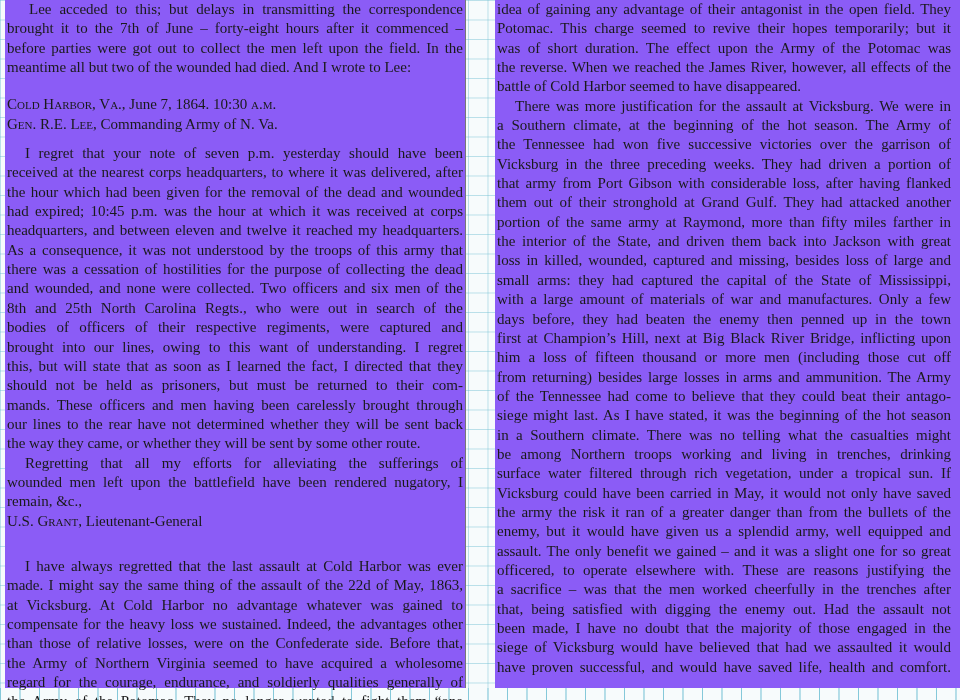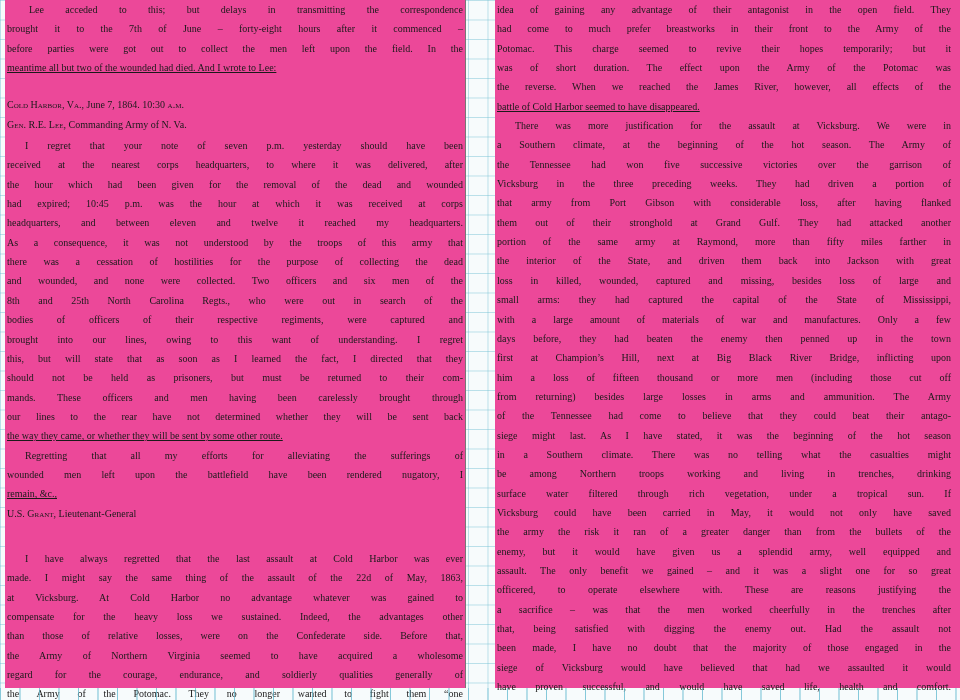--- a/index.html
+++ b/index.html
@@ -14,8 +14,8 @@
     color: #1a1a1a;
   }
   .col {
-    position: absolute; top: 0; background: #ec4899;
-    font-size: 10px; line-height: 19.35px;
+    position: absolute; top: 0; background: #8b5cf6;
+    font-size: 15px; line-height: 19.35px;
     text-align: justify;
   }
   .col-left { left: 5px; width: 456px; height: 688px; padding: 0 2px 0 2px; border-right: 1px solid #777; }

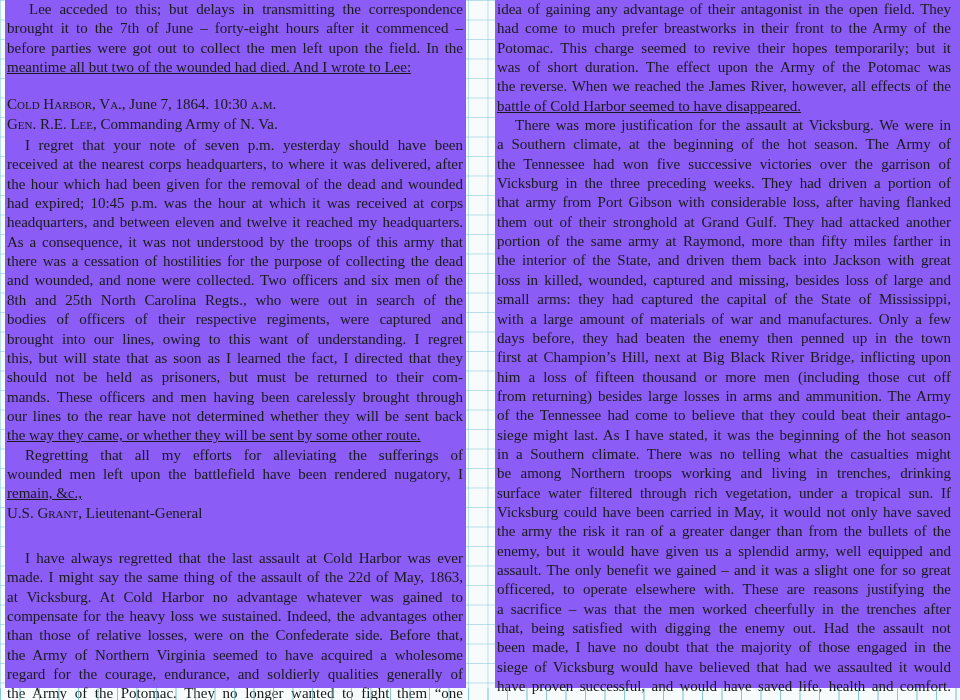--- a/index.html
+++ b/index.html
@@ -101,7 +101,6 @@
 <div class="col col-right">
   <p>
     <span class="line">idea of gaining any advantage of their antagonist in the open field. They</span>
-    <span class="line">had come to much prefer breastworks in their front to the Army of the</span>
     <span class="line">Potomac. This charge seemed to revive their hopes temporarily; but it</span>
     <span class="line">was of short duration. The effect upon the Army of the Potomac was</span>
     <span class="line">the reverse. When we reached the James River, however, all effects of the</span>

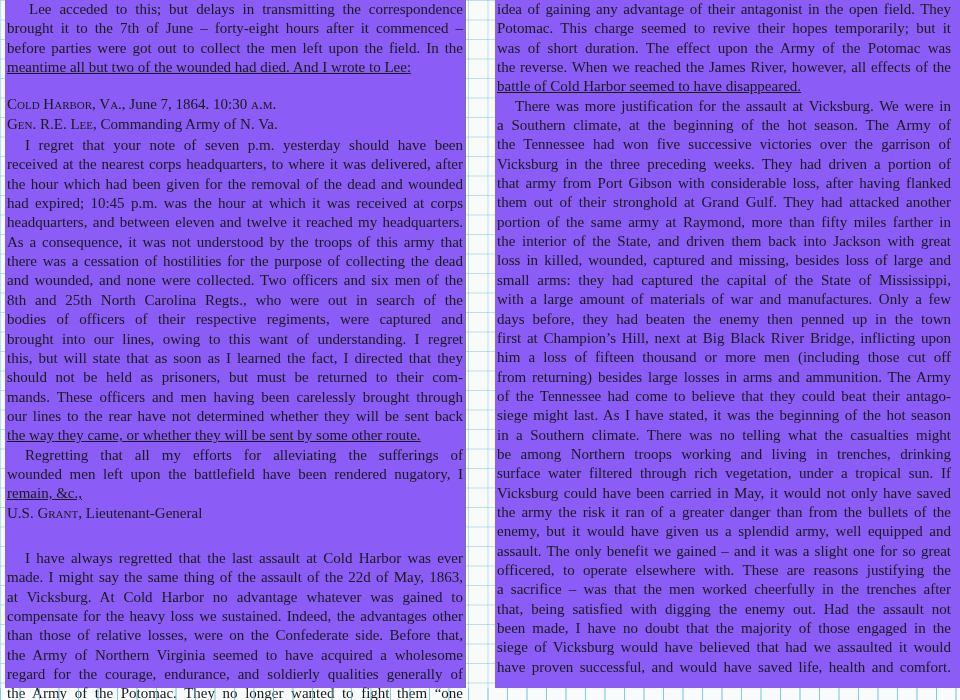--- a/index.html
+++ b/index.html
@@ -26,7 +26,7 @@
   .gap-big { margin-top: 26px; }
   .dateline { margin-top: 18px; text-align: left; }
   .line { display: block; text-align: justify; text-align-last: justify; white-space: nowrap; }
-  .line.last { text-align-last: left; text-decoration: underline; }
+  .line.last { text-align-last: left; }
   .bottom-ticks {
     position: absolute; left: 0; right: 0; bottom: 0; height: 12px;
     background-image: linear-gradient(to right, rgba(110,190,210,0.7) 1px, transparent 1px);

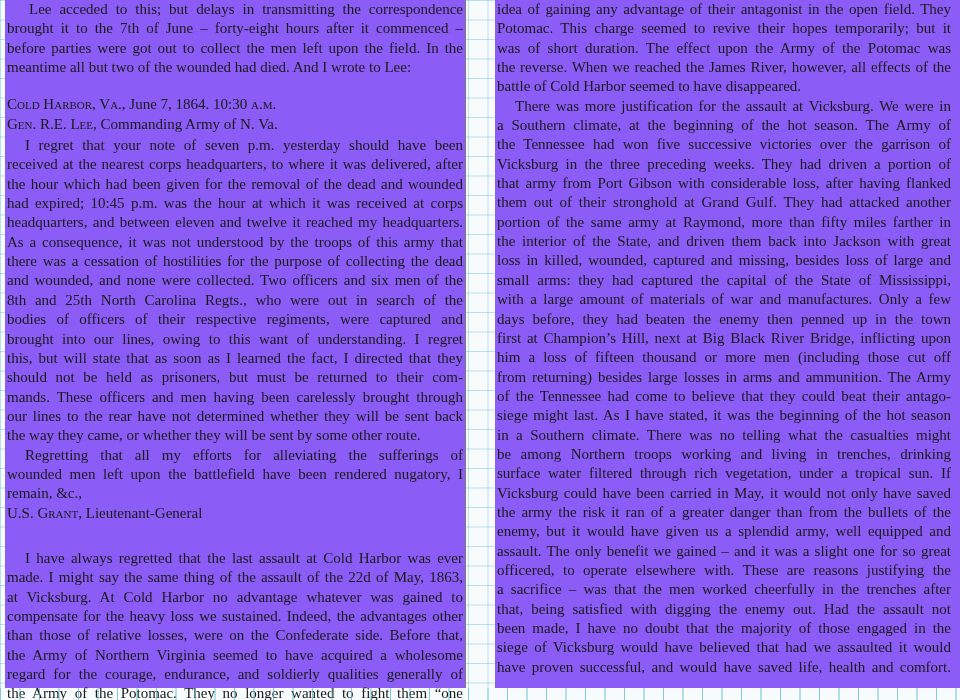--- a/index.html
+++ b/index.html
@@ -56,7 +56,7 @@
     <span>Commanding Army of N. Va.</span>
   </p>
 
-  <p style="margin-top:2px">
+  <p style="margin-top:10px">
     <span class="line" style="padding-left:18px">I regret that your note of seven p.m. yesterday should have been</span>
     <span class="line">received at the nearest corps headquarters, to where it was delivered, after</span>
     <span class="line">the hour which had been given for the removal of the dead and wounded</span>

